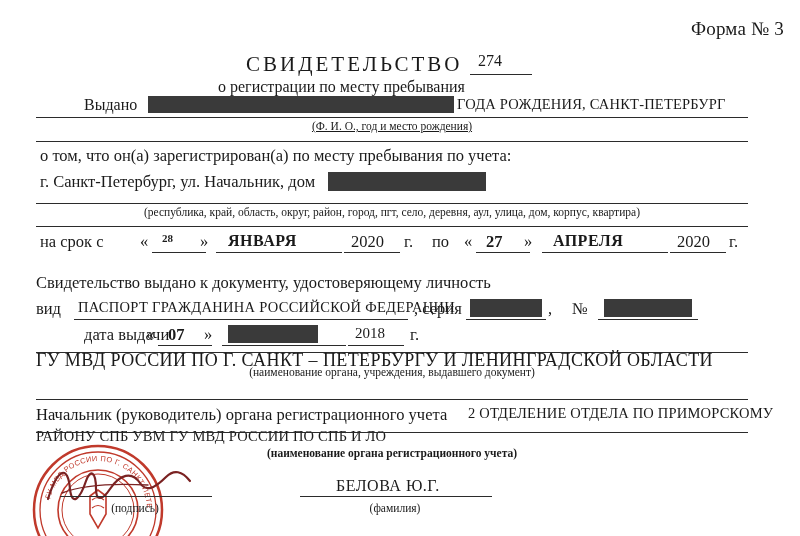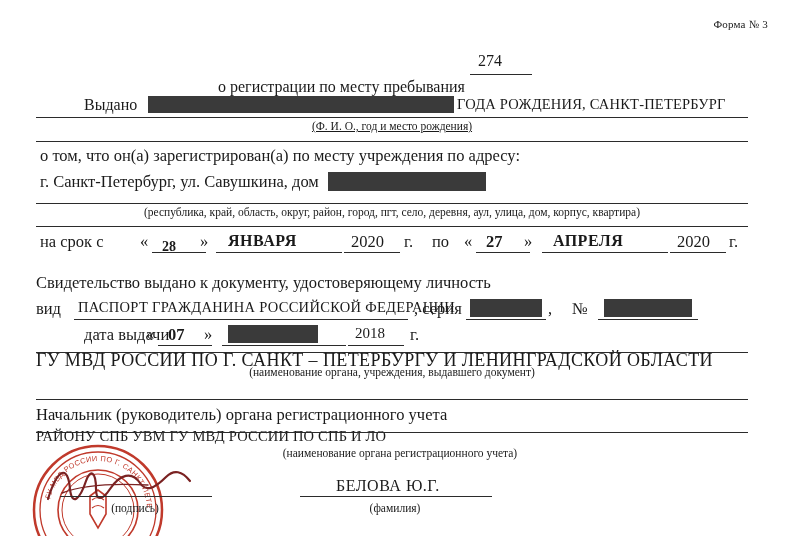--- a/index.html
+++ b/index.html
@@ -24,8 +24,8 @@
 
   .form-no {
     top: 18px;
-    right: 32px;
-    font-size: 11px;
+    right: 16px;
+    font-size: 19px;
     letter-spacing: 0.2px;
   }
 

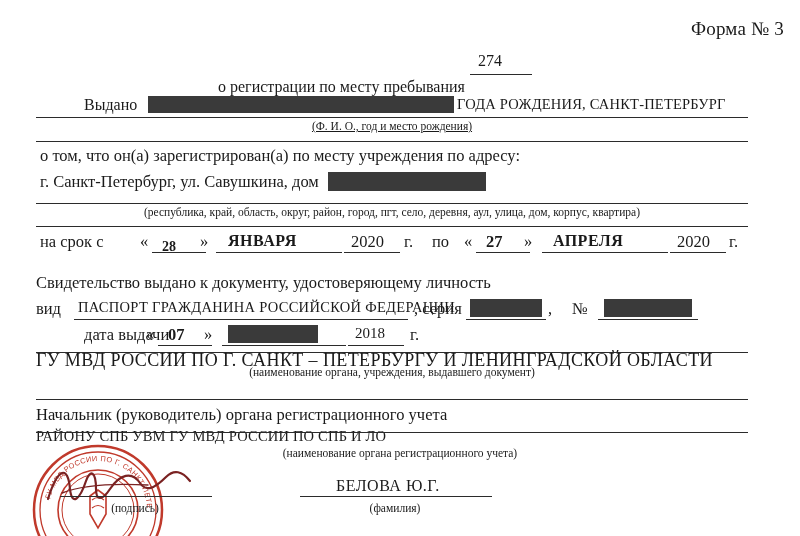--- a/index.html
+++ b/index.html
@@ -224,6 +224,7 @@
 
   <div class="abs form-no">Форма № 3</div>
 
+  <div class="abs title-main">СВИДЕТЕЛЬСТВО</div>
   <div class="abs title-number">274</div>
   <div class="abs number-underline"></div>
   <div class="abs title-sub">о регистрации по месту пребывания</div>

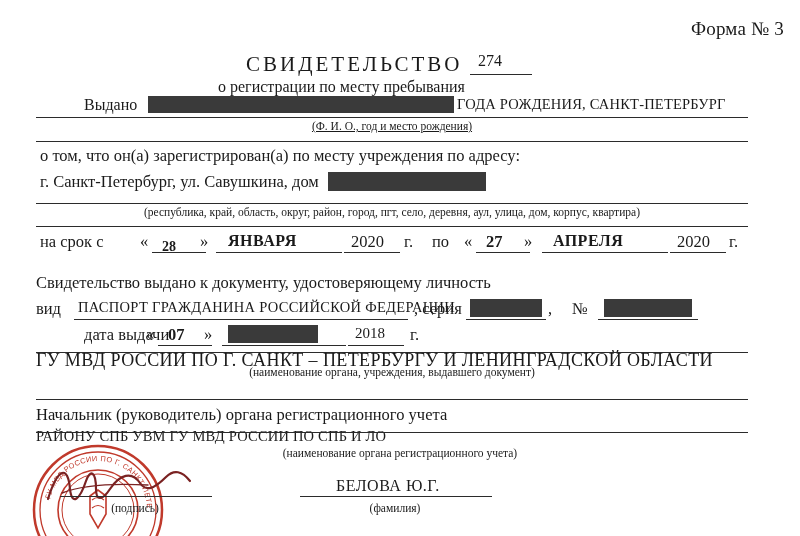--- a/index.html
+++ b/index.html
@@ -237,7 +237,7 @@
   <div class="abs caption cap-fio">(Ф. И. О., год и место рождения)</div>
   <div class="abs line line-full-2"></div>
 
-  <div class="abs otom">о том, что он(а) зарегистрирован(а) по месту учреждения по адресу:</div>
+  <div class="abs otom">о том, что он(а) зарегистрирован(а) по месту пребывания по учета:</div>
   <div class="abs addr-line">г. Санкт-Петербург, ул. Савушкина, дом</div>
   <div class="abs redact redact2"></div>
 

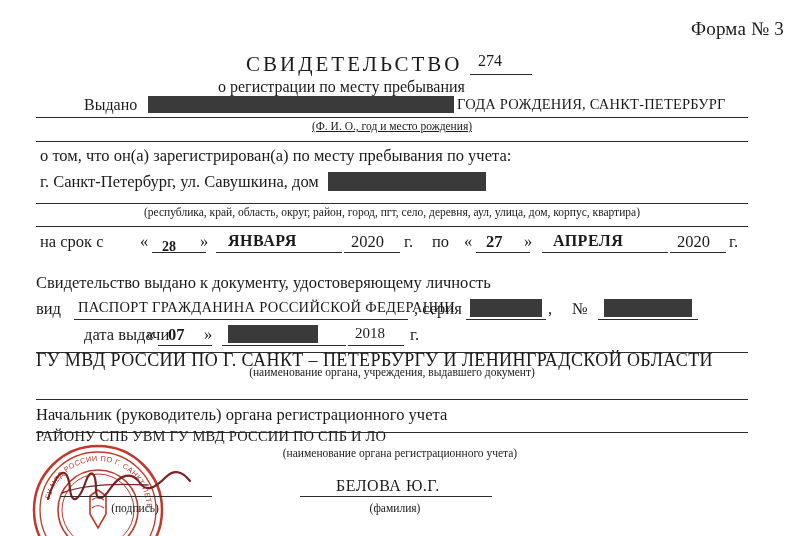--- a/index.html
+++ b/index.html
@@ -238,7 +238,7 @@
   <div class="abs line line-full-2"></div>
 
   <div class="abs otom">о том, что он(а) зарегистрирован(а) по месту пребывания по учета:</div>
-  <div class="abs addr-line">г. Санкт-Петербург, ул. Савушкина, дом</div>
+  <div class="abs addr-line">г. Санкт-Петербург, ул. Начальник, дом</div>
   <div class="abs redact redact2"></div>
 
   <div class="abs line line-full-3"></div>

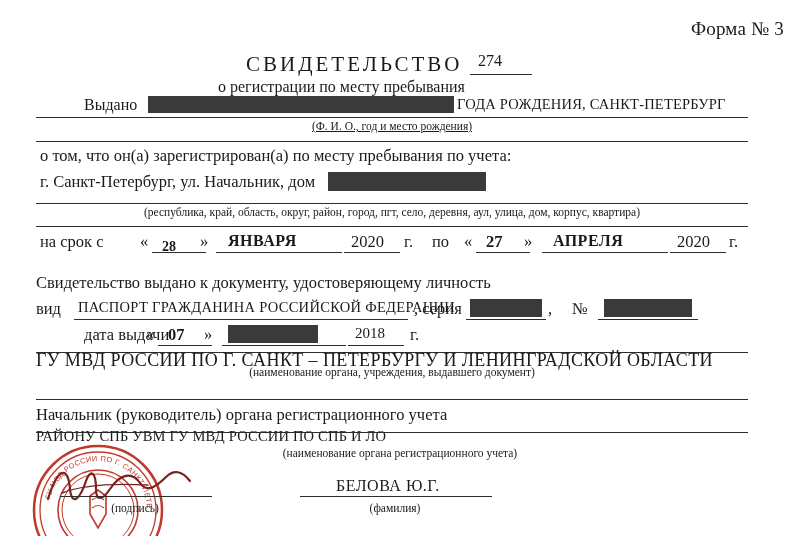--- a/index.html
+++ b/index.html
@@ -122,7 +122,7 @@
     text-align: right;
   }
   .srok-quote1 { top: 232px; left: 140px; font-size: 16.5px; }
-  .srok-day1 { top: 239px; left: 162px; font-size: 14px; font-weight: bold; }
+  .srok-day1 { top: 232px; left: 162px; font-size: 11px; font-weight: bold; }
   .srok-quote2 { top: 232px; left: 200px; font-size: 16.5px; }
   .srok-month1 { top: 232px; left: 228px; font-size: 16px; font-weight: bold; letter-spacing: 0.5px; }
   .srok-year1 { top: 232px; left: 351px; font-size: 16.5px; }

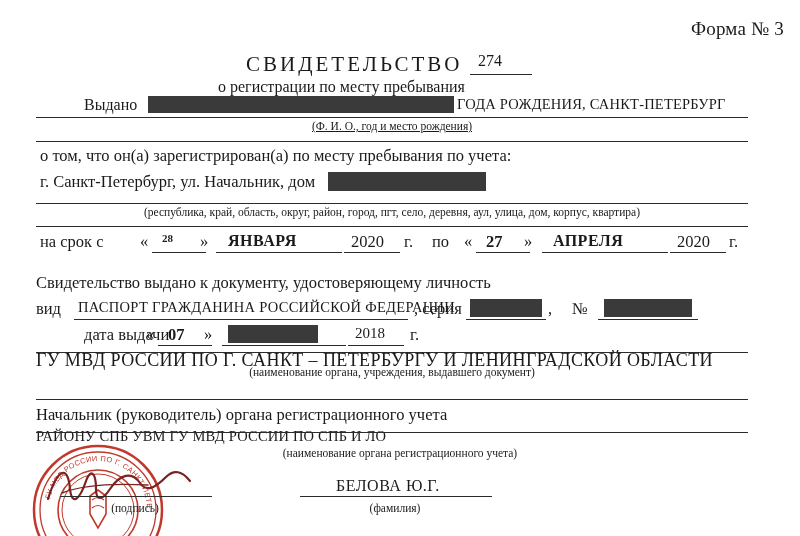--- a/index.html
+++ b/index.html
@@ -296,6 +296,7 @@
   <div class="abs caption cap-organ">(наименование органа, учреждения, выдавшего документ)</div>
 
   <div class="abs nachalnik">Начальник (руководитель) органа регистрационного учета</div>
+  <div class="abs nach-value1">2 ОТДЕЛЕНИЕ ОТДЕЛА  ПО ПРИМОРСКОМУ</div>
   <div class="abs line line-full-6"></div>
   <div class="abs nach-value2">РАЙОНУ СПБ УВМ  ГУ  МВД РОССИИ  ПО СПБ  И  ЛО</div>
   <div class="abs line line-full-7"></div>

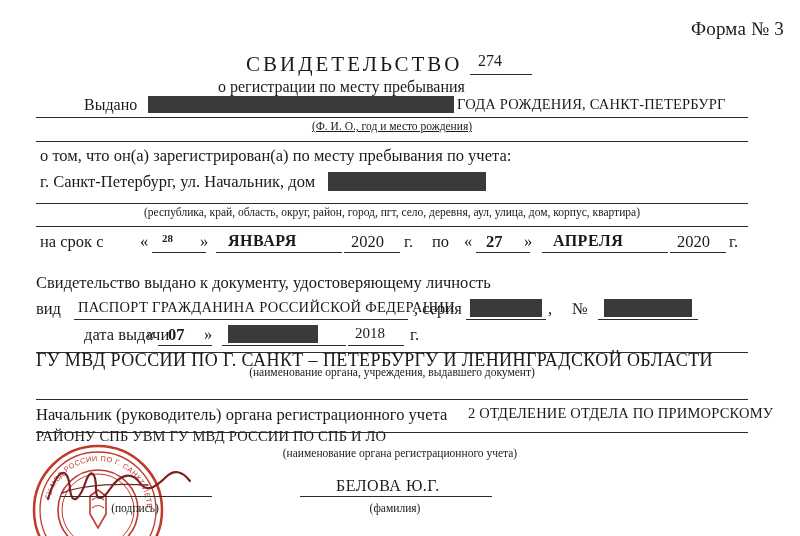--- a/index.html
+++ b/index.html
@@ -94,7 +94,7 @@
   .cap-fio { top: 120px; left: 36px; width: 712px; text-decoration: underline; }
   .cap-addr { top: 206px; left: 36px; width: 712px; }
   .cap-organ { top: 366px; left: 36px; width: 712px; }
-  .cap-organ2 { top: 447px; left: 44px; width: 712px; }
+  .cap-organ2 { top: 447px; left: 36px; width: 712px; font-weight: bold; }
   .cap-podpis { top: 502px; left: 60px; width: 150px; }
   .cap-familia { top: 502px; left: 300px; width: 190px; }
 

